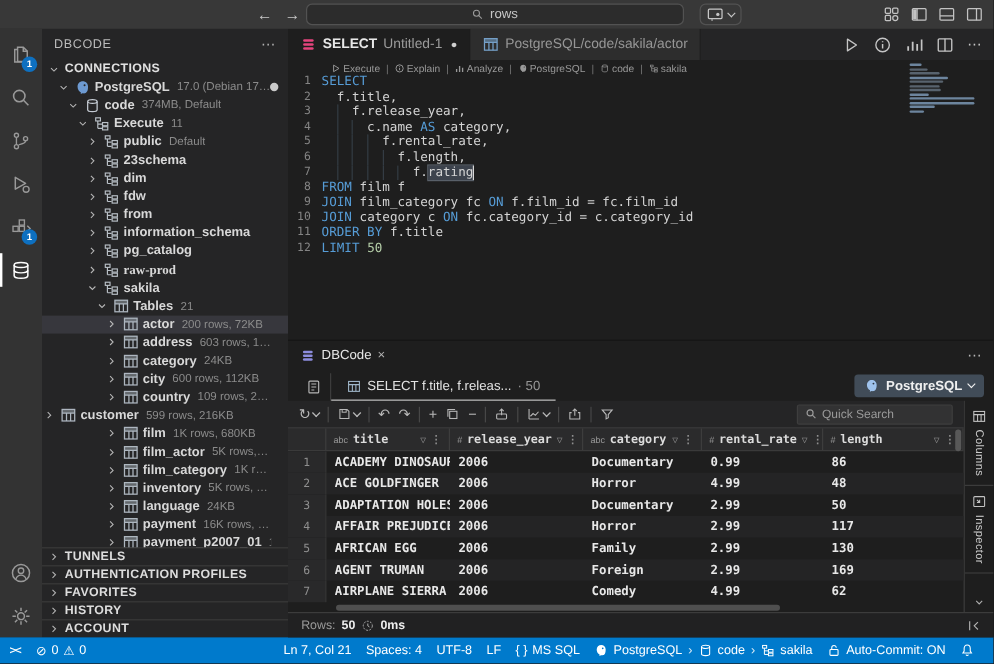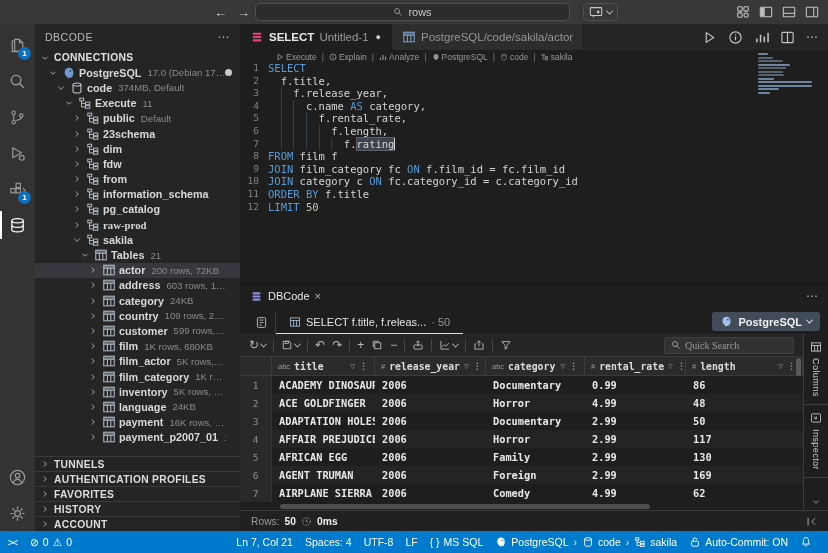--- a/index.html
+++ b/index.html
@@ -548,6 +548,22 @@
               <rect x="2" y="2.5" width="12" height="3.5" fill="currentColor" opacity=".45"></rect>
             </svg>
           </span>
+          <span class="label">city</span>
+          <span class="meta">600 rows, 112KB</span>
+        </div>
+        <div class="tree-row" style="padding-left: 52px;">
+          <span class="chev-box">
+            <svg width="8" height="8" viewBox="0 0 16 16">
+              <path d="M5.5 3l5 5-5 5" fill="none" stroke="currentColor" stroke-width="1.8"></path>
+            </svg>
+          </span>
+          <span class="t-ico ico-table">
+            <svg viewBox="0 0 16 16">
+              <rect x="2" y="2.5" width="12" height="11" fill="none" stroke="currentColor" stroke-width="1.2"></rect>
+              <path d="M2 6h12M6.2 6v7.5M10.1 6v7.5" stroke="currentColor" stroke-width="1.2"></path>
+              <rect x="2" y="2.5" width="12" height="3.5" fill="currentColor" opacity=".45"></rect>
+            </svg>
+          </span>
           <span class="label">country</span>
           <span class="meta">109 rows, 24KB</span>
         </div>

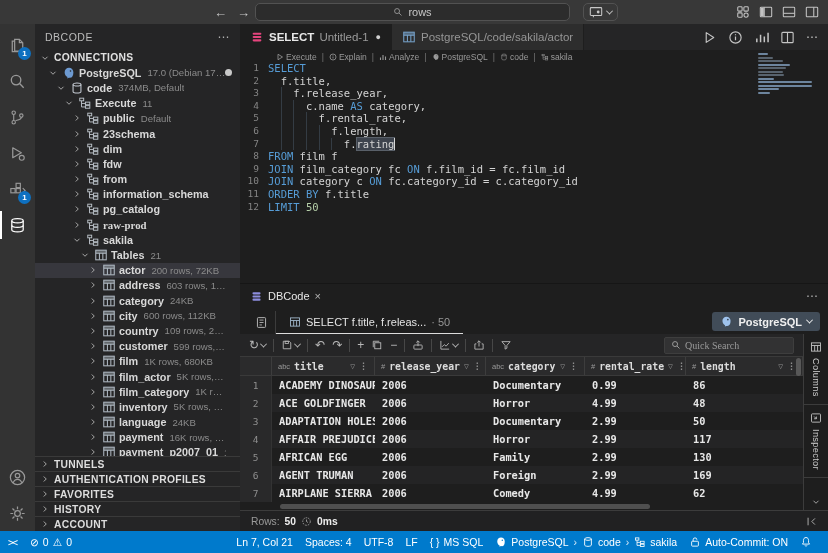--- a/index.html
+++ b/index.html
@@ -567,7 +567,7 @@
           <span class="label">country</span>
           <span class="meta">109 rows, 24KB</span>
         </div>
-        <div class="tree-row" style="padding-left: 52px;">
+        <div class="tree-row" style="">
           <span class="chev-box">
             <svg width="8" height="8" viewBox="0 0 16 16">
               <path d="M5.5 3l5 5-5 5" fill="none" stroke="currentColor" stroke-width="1.8"></path>

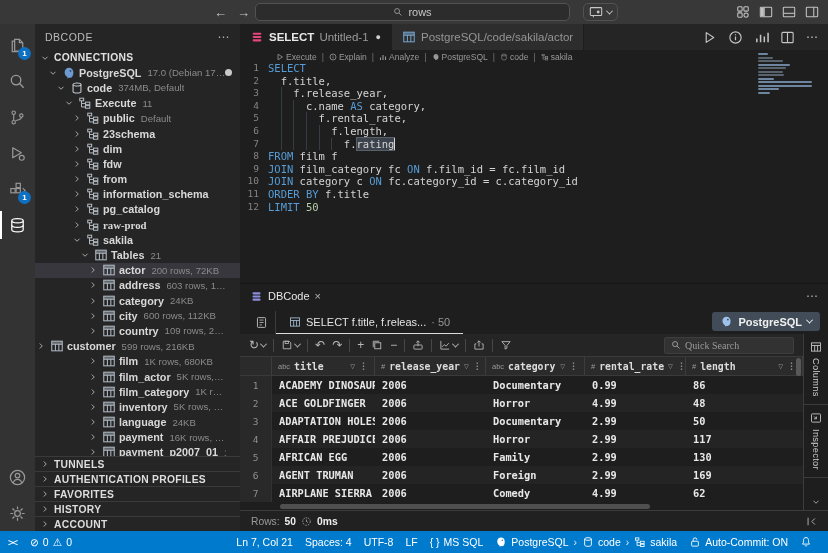--- a/index.html
+++ b/index.html
@@ -90,7 +90,7 @@
   .tb-btn .aicon{width:12px;height:12px}
   .tb-sep{width:1px;height:13px;background:#474747}
   .quick-search{margin-left:auto;width:130px;height:17px;background:#323233;border:1px solid #3e3e3e;border-radius:2px;display:flex;align-items:center;gap:4px;padding:0 6px}
-  .quick-search input{background:transparent;border:none;outline:none;color:#bbbbbb;font-size:10px;width:100%;font-family:Liberation Serif, serif}
+  .quick-search input{background:transparent;border:none;outline:none;color:#bbbbbb;font-size:10px;width:100%;font-family:Liberation Sans, sans-serif}
   .quick-search input::placeholder{color:#9a9a9a}
   .qs-ico{width:10px;height:10px;color:#9a9a9a;flex:none}
   .grid-header{height:20px;flex:none;display:flex;background:#2b2b2c;border-top:1px solid #3a3a3a;border-bottom:1px solid #3a3a3a}

